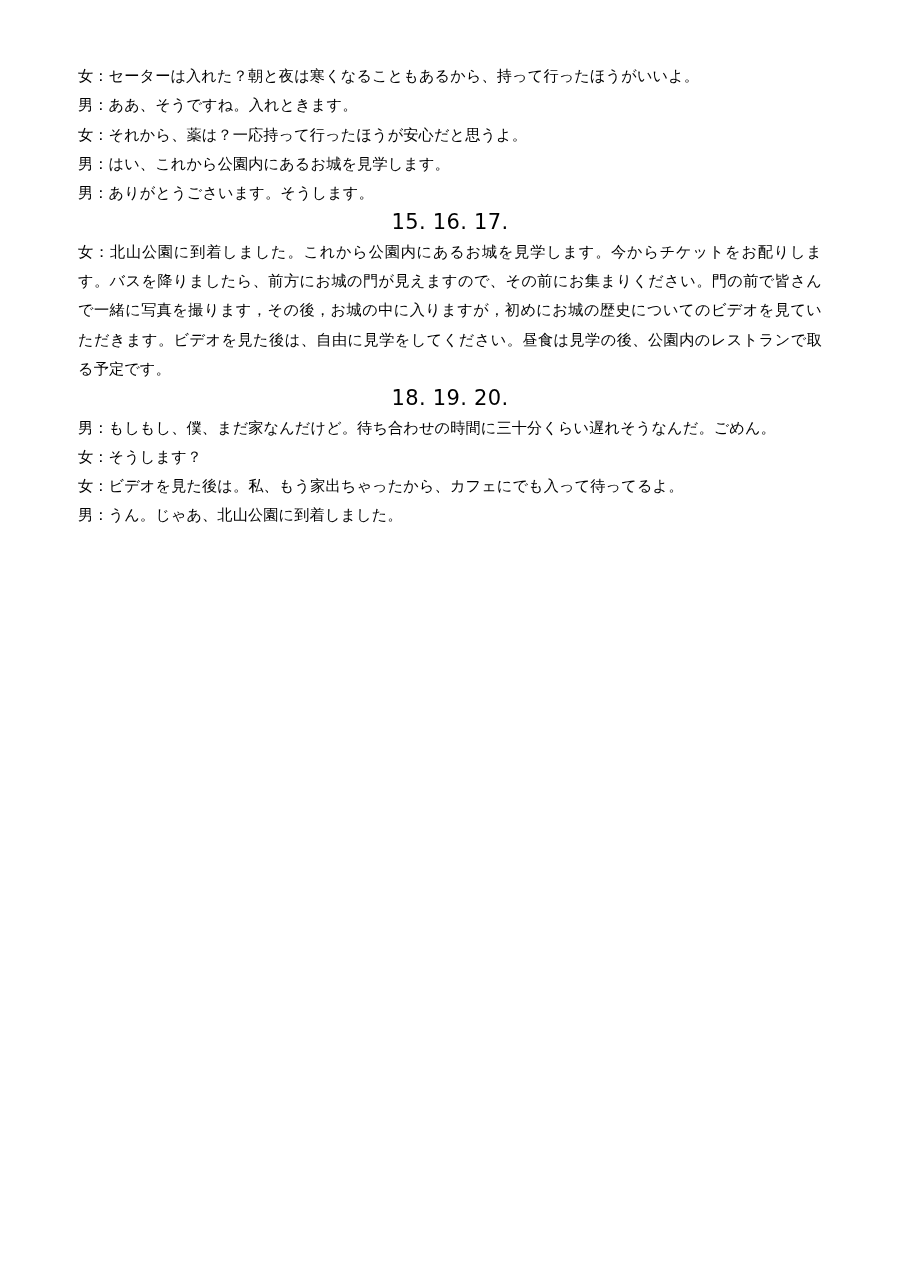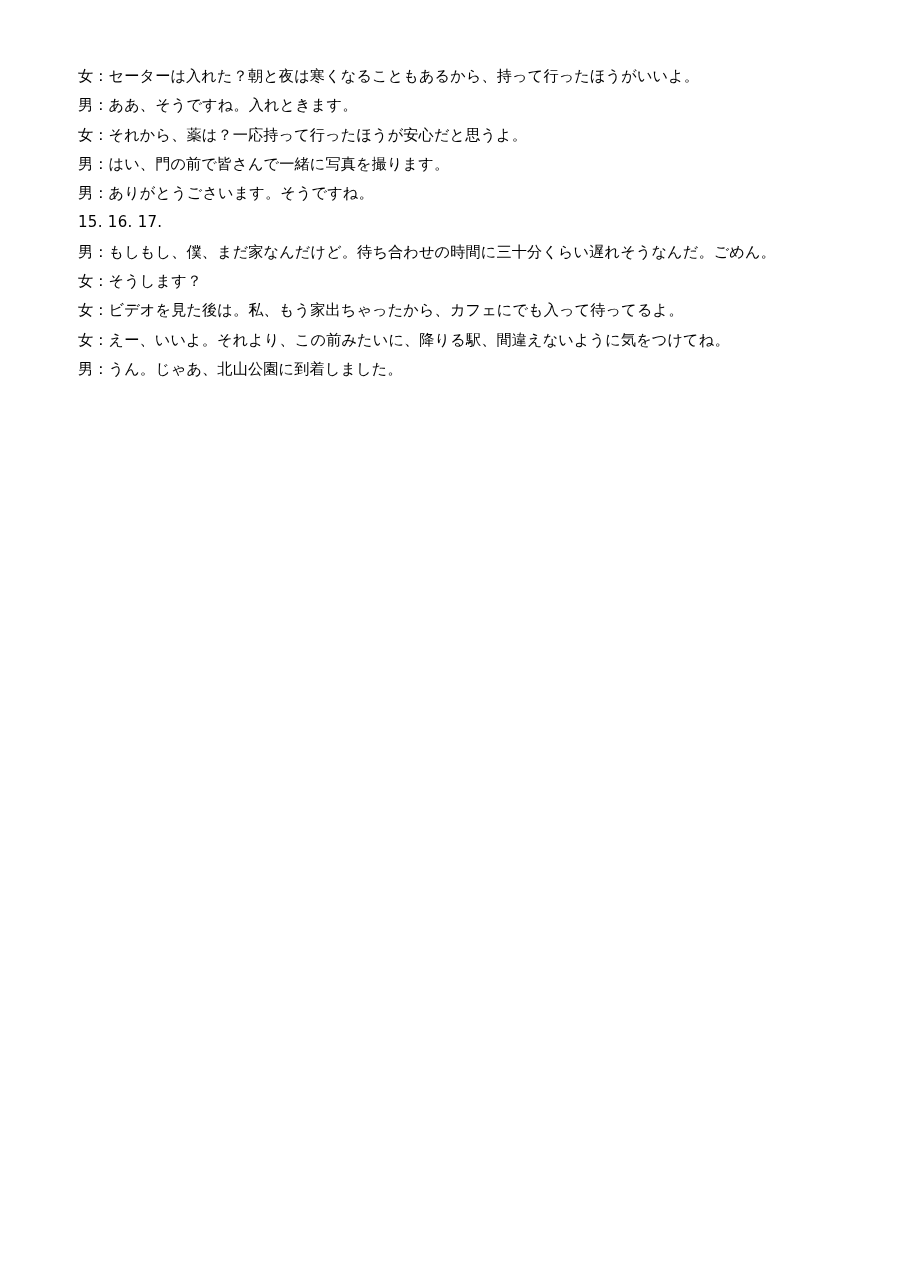--- a/index.html
+++ b/index.html
@@ -49,7 +49,7 @@
       <p class="line">女：セーターは入れた？朝と夜は寒くなることもあるから、持って行ったほうがいいよ。</p>
       <p class="line">男：ああ、そうですね。入れときます。</p>
       <p class="line">女：それから、薬は？一応持って行ったほうが安心だと思うよ。</p>
-      <p class="line">男：はい、門の前で皆さんで一緒に写真を撮ります。</p>
+      <p class="line">男：はい、これから公園内にあるお城を見学します。</p>
       <p class="line">男：ありがとうごさいます。そうですね。</p>
       <p class="marker">15. 16. 17.</p>
       <p class="line">男：もしもし、僕、まだ家なんだけど。待ち合わせの時間に三十分くらい遅れそうなんだ。ごめん。</p>

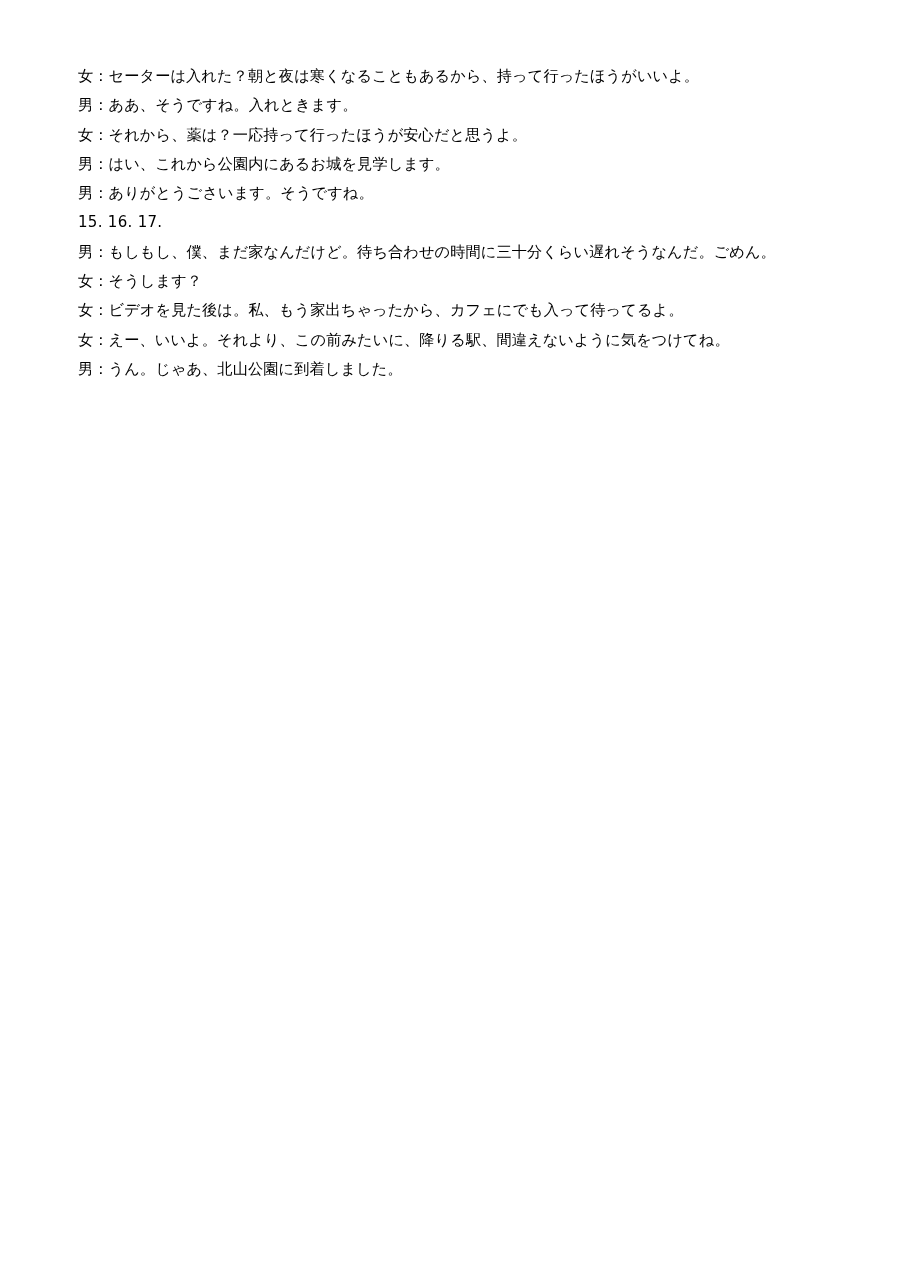--- a/index.html
+++ b/index.html
@@ -50,7 +50,7 @@
       <p class="line">男：ああ、そうですね。入れときます。</p>
       <p class="line">女：それから、薬は？一応持って行ったほうが安心だと思うよ。</p>
       <p class="line">男：はい、これから公園内にあるお城を見学します。</p>
-      <p class="line">男：ありがとうごさいます。そうですね。</p>
+      <p class="line">男：ありがとうごさいます。そうします。</p>
       <p class="marker">15. 16. 17.</p>
       <p class="line">男：もしもし、僕、まだ家なんだけど。待ち合わせの時間に三十分くらい遅れそうなんだ。ごめん。</p>
       <p class="line">女：そうします？</p>

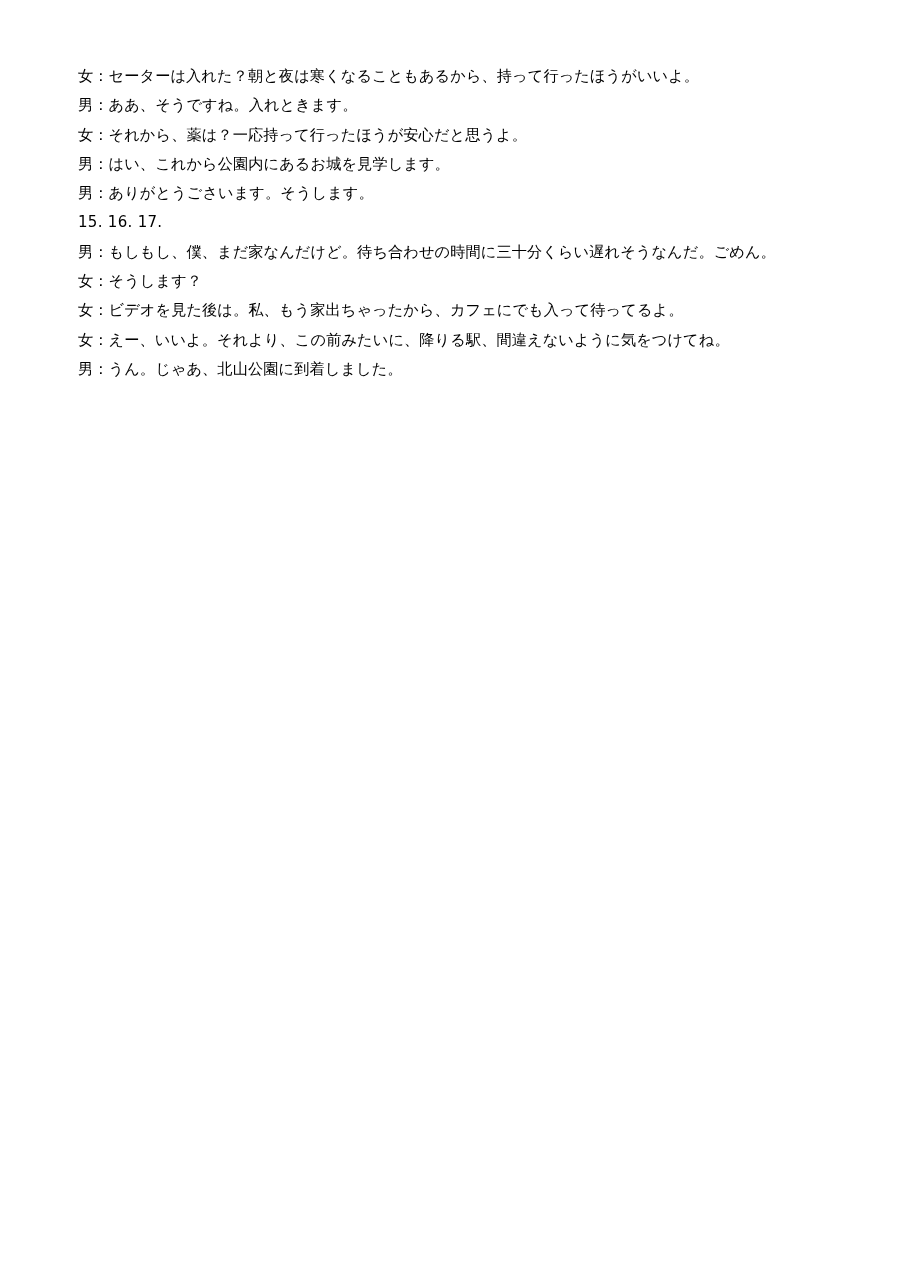--- a/index.html
+++ b/index.html
@@ -35,10 +35,11 @@
     white-space: normal;
   }
   .marker {
-    font-size: 15px;
+    font-size: 21px;
     line-height: 29.3px;
     margin: 0;
     letter-spacing: 0.3px;
+    text-align: center;
   }
 </style>
 </head>

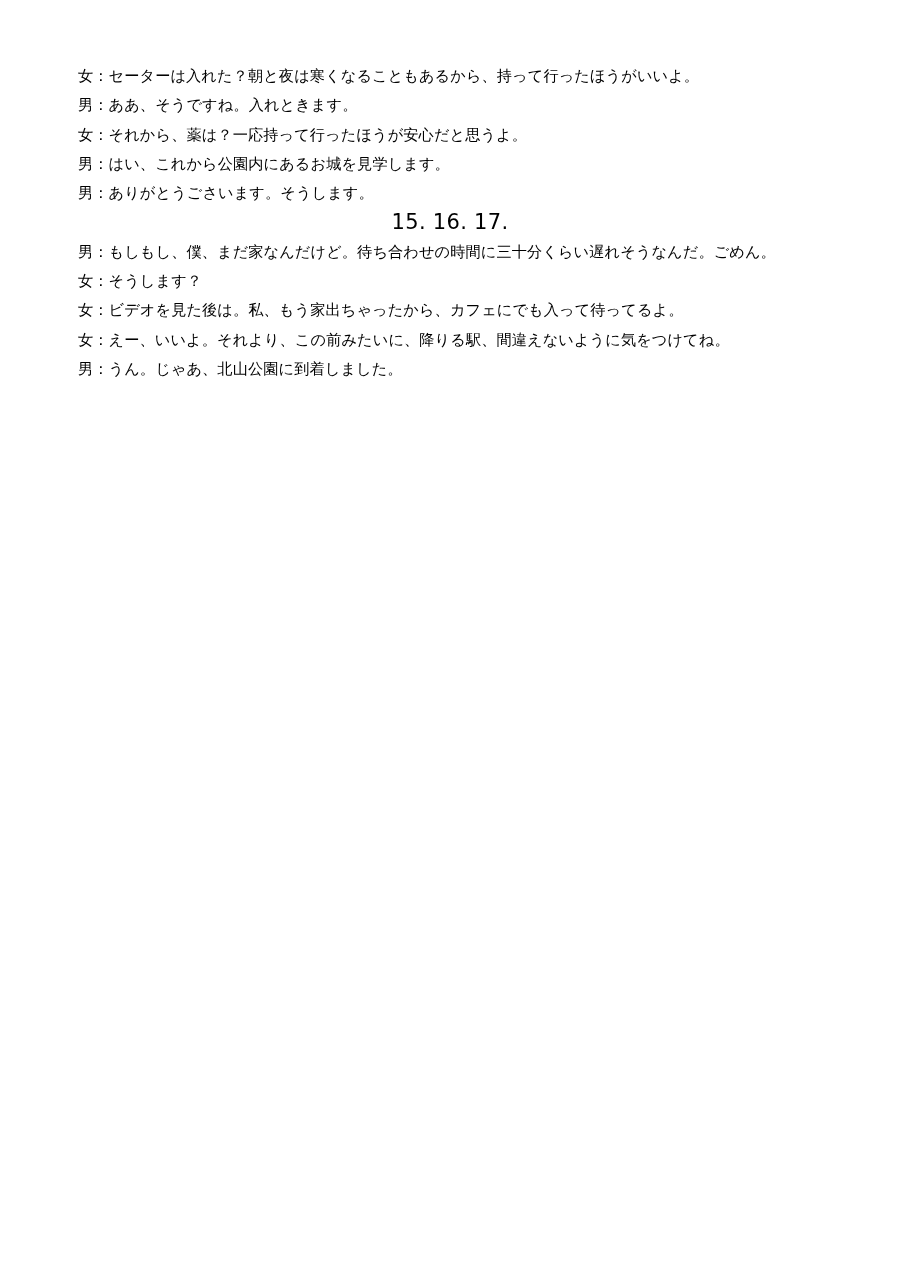--- a/index.html
+++ b/index.html
@@ -53,6 +53,7 @@
       <p class="line">男：はい、これから公園内にあるお城を見学します。</p>
       <p class="line">男：ありがとうごさいます。そうします。</p>
       <p class="marker">15. 16. 17.</p>
+      <p class="line">女：北山公園に到着しました。これから公園内にあるお城を見学します。今からチケットをお配りします。バスを降りましたら、前方にお城の門が見えますので、その前にお集まりください。門の前で皆さんで一緒に写真を撮ります，その後，お城の中に入りますが，初めにお城の歴史についてのビデオを見ていただきます。ビデオを見た後は、自由に見学をしてください。昼食は見学の後、公園内のレストランで取る予定です。</p>
       <p class="line">男：もしもし、僕、まだ家なんだけど。待ち合わせの時間に三十分くらい遅れそうなんだ。ごめん。</p>
       <p class="line">女：そうします？</p>
       <p class="line">女：ビデオを見た後は。私、もう家出ちゃったから、カフェにでも入って待ってるよ。</p>

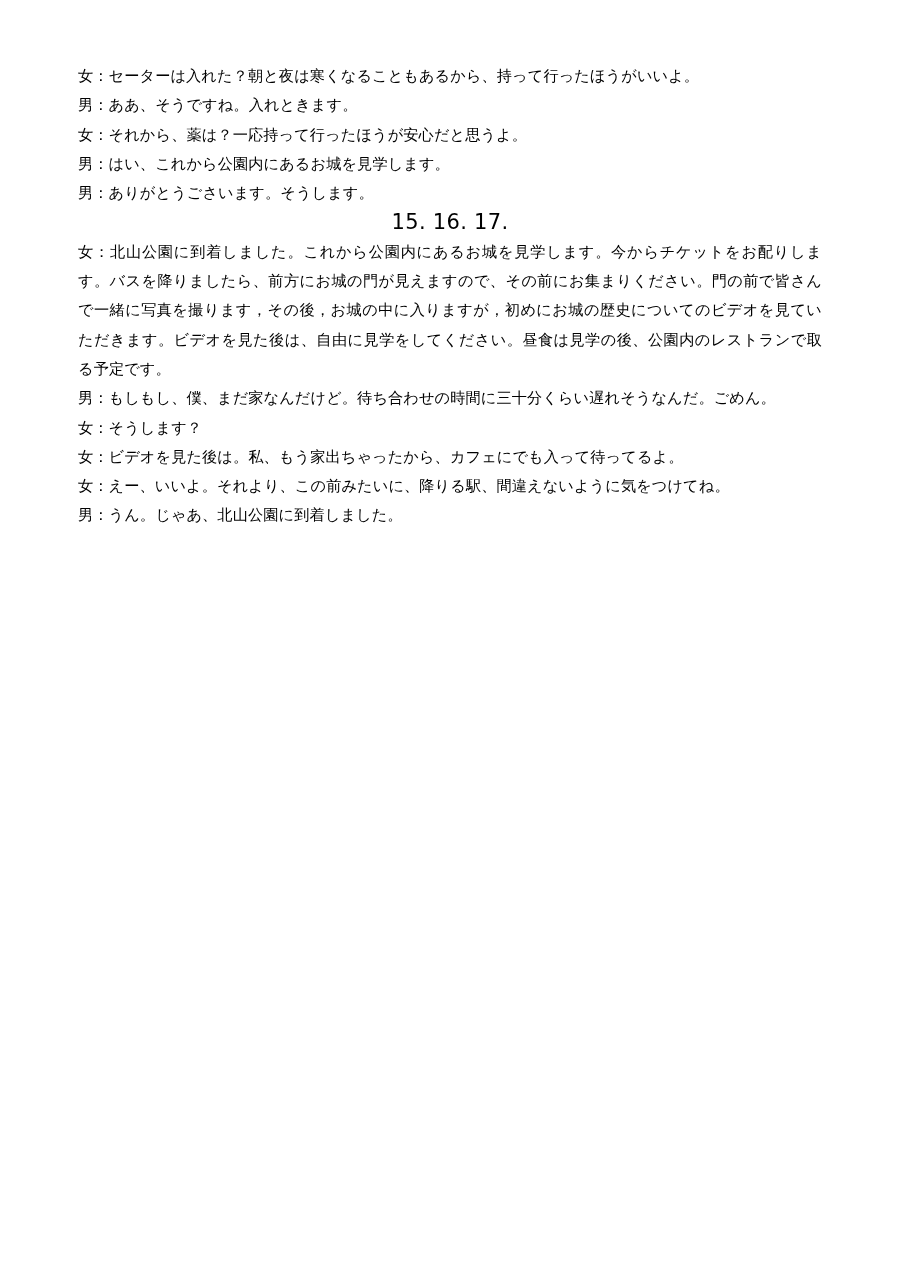--- a/index.html
+++ b/index.html
@@ -54,6 +54,7 @@
       <p class="line">男：ありがとうごさいます。そうします。</p>
       <p class="marker">15. 16. 17.</p>
       <p class="line">女：北山公園に到着しました。これから公園内にあるお城を見学します。今からチケットをお配りします。バスを降りましたら、前方にお城の門が見えますので、その前にお集まりください。門の前で皆さんで一緒に写真を撮ります，その後，お城の中に入りますが，初めにお城の歴史についてのビデオを見ていただきます。ビデオを見た後は、自由に見学をしてください。昼食は見学の後、公園内のレストランで取る予定です。</p>
+      <p class="marker">18. 19. 20.</p>
       <p class="line">男：もしもし、僕、まだ家なんだけど。待ち合わせの時間に三十分くらい遅れそうなんだ。ごめん。</p>
       <p class="line">女：そうします？</p>
       <p class="line">女：ビデオを見た後は。私、もう家出ちゃったから、カフェにでも入って待ってるよ。</p>

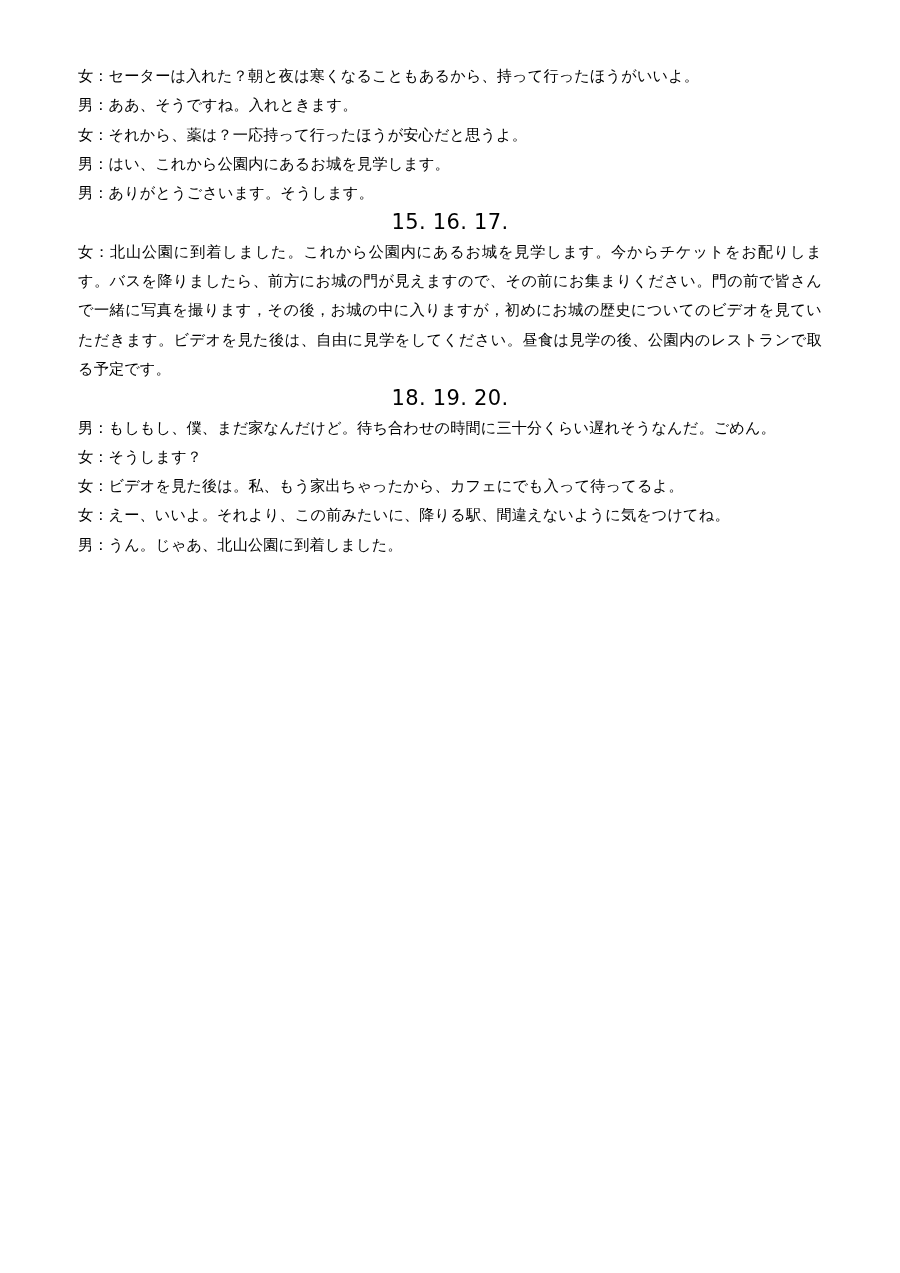--- a/index.html
+++ b/index.html
@@ -58,7 +58,6 @@
       <p class="line">男：もしもし、僕、まだ家なんだけど。待ち合わせの時間に三十分くらい遅れそうなんだ。ごめん。</p>
       <p class="line">女：そうします？</p>
       <p class="line">女：ビデオを見た後は。私、もう家出ちゃったから、カフェにでも入って待ってるよ。</p>
-      <p class="line">女：えー、いいよ。それより、この前みたいに、降りる駅、間違えないように気をつけてね。</p>
       <p class="line">男：うん。じゃあ、北山公園に到着しました。</p>
     </div>
 </div>

